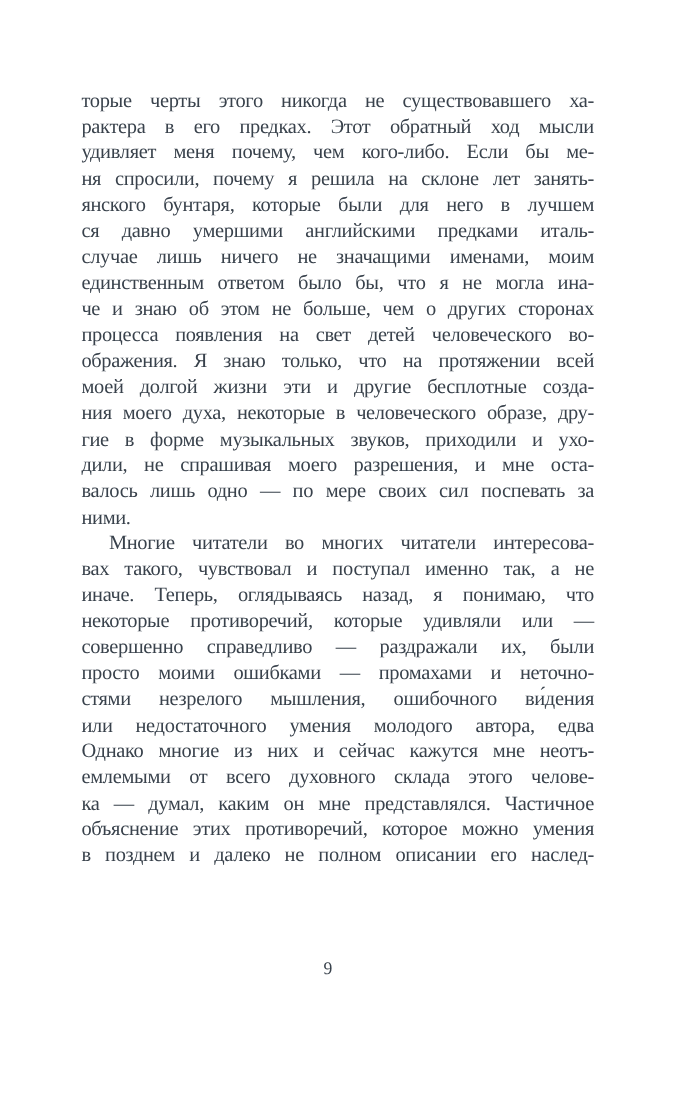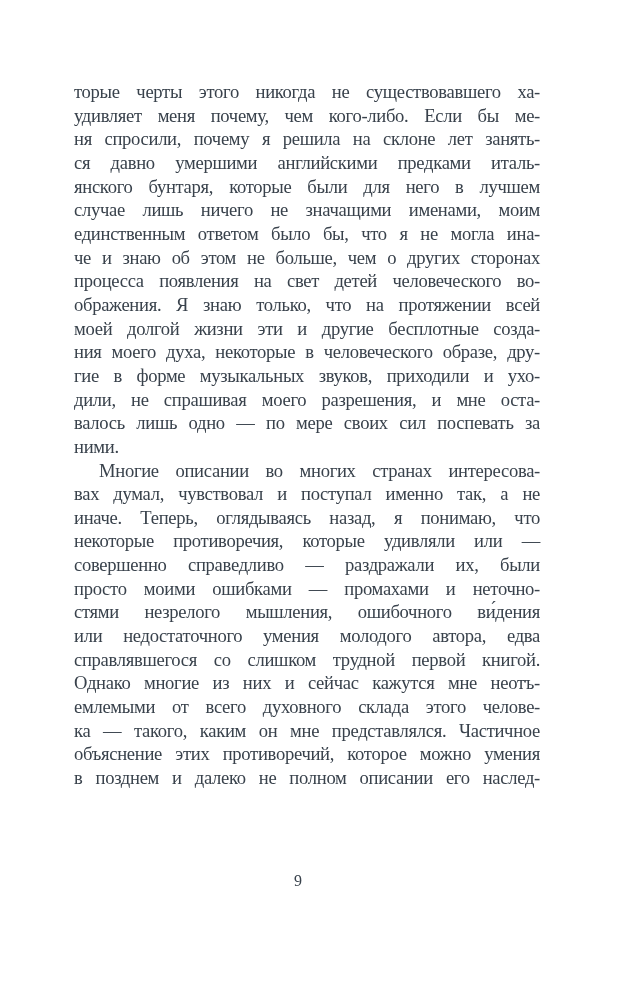--- a/index.html
+++ b/index.html
@@ -58,6 +58,7 @@
 
     <div>
       <div class="line">торые черты этого никогда не существовавшего ха-</div>
+      <div class="line">рактера в его предках. Этот обратный ход мысли</div>
       <div class="line">удивляет меня почему, чем кого-либо. Если бы ме-</div>
       <div class="line">ня спросили, почему я решила на склоне лет занять-</div>
       <div class="line">ся давно умершими английскими предками италь-</div>

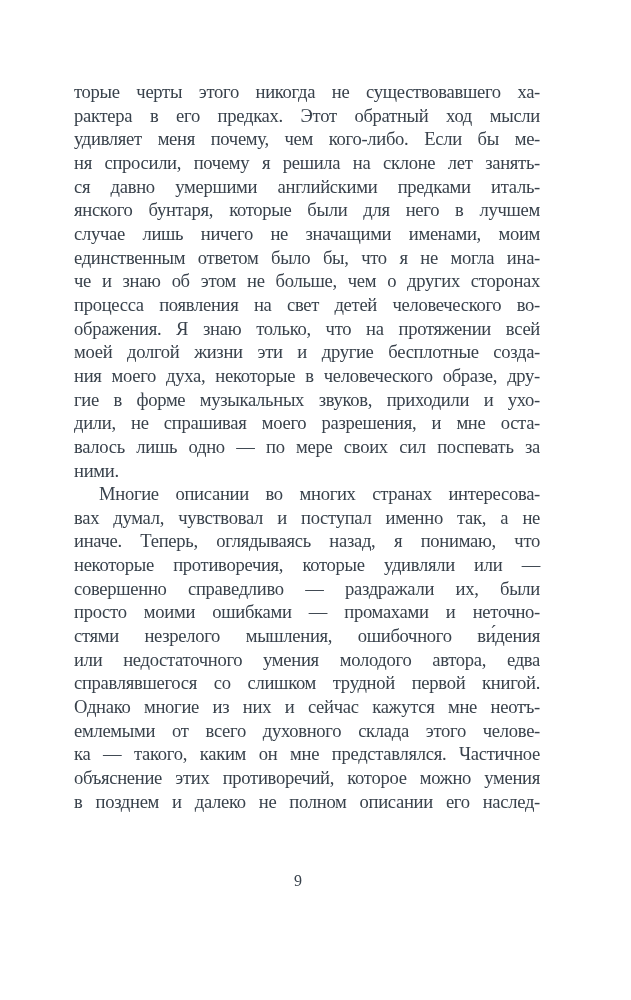--- a/index.html
+++ b/index.html
@@ -61,8 +61,8 @@
       <div class="line">рактера в его предках. Этот обратный ход мысли</div>
       <div class="line">удивляет меня почему, чем кого-либо. Если бы ме-</div>
       <div class="line">ня спросили, почему я решила на склоне лет занять-</div>
+      <div class="line">янского бунтаря, которые были для него в лучшем</div>
       <div class="line">ся давно умершими английскими предками италь-</div>
-      <div class="line">янского бунтаря, которые были для него в лучшем</div>
       <div class="line">случае лишь ничего не значащими именами, моим</div>
       <div class="line">единственным ответом было бы, что я не могла ина-</div>
       <div class="line">че и знаю об этом не больше, чем о других сторонах</div>

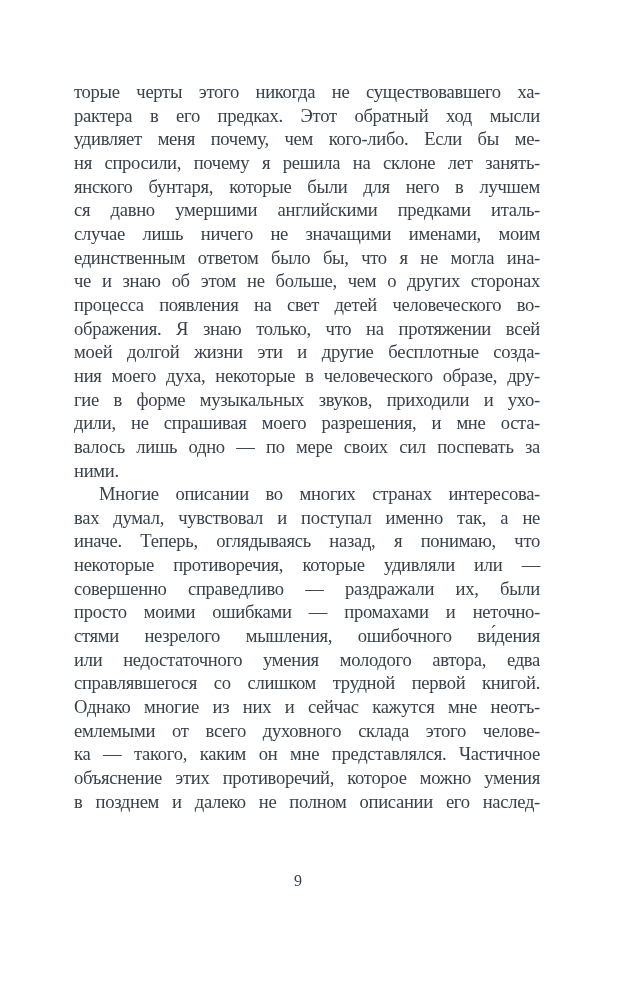--- a/index.html
+++ b/index.html
@@ -77,7 +77,7 @@
     </div>
 
     <div>
-      <div class="line indent">Многие описании во многих странах интересова-</div>
+      <div class="line indent">Многие читатели во многих читатели интересова-</div>
       <div class="line">вах думал, чувствовал и поступал именно так, а не</div>
       <div class="line">иначе. Теперь, оглядываясь назад, я понимаю, что</div>
       <div class="line">некоторые противоречия, которые удивляли или —</div>

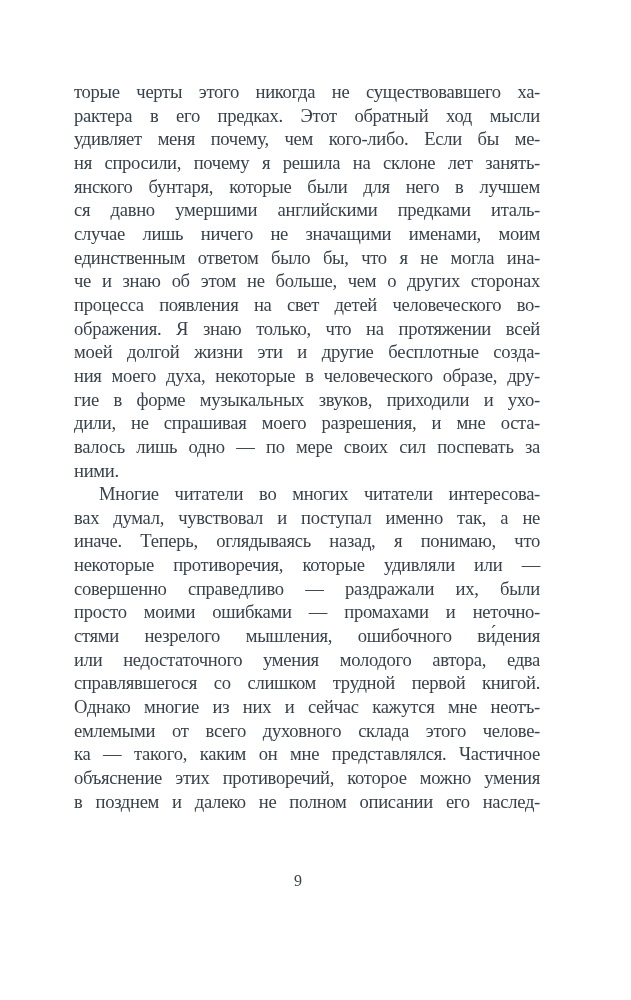--- a/index.html
+++ b/index.html
@@ -78,7 +78,7 @@
 
     <div>
       <div class="line indent">Многие читатели во многих читатели интересова-</div>
-      <div class="line">вах думал, чувствовал и поступал именно так, а не</div>
+      <div class="line">вах такого, чувствовал и поступал именно так, а не</div>
       <div class="line">иначе. Теперь, оглядываясь назад, я понимаю, что</div>
       <div class="line">некоторые противоречия, которые удивляли или —</div>
       <div class="line">совершенно справедливо — раздражали их, были</div>

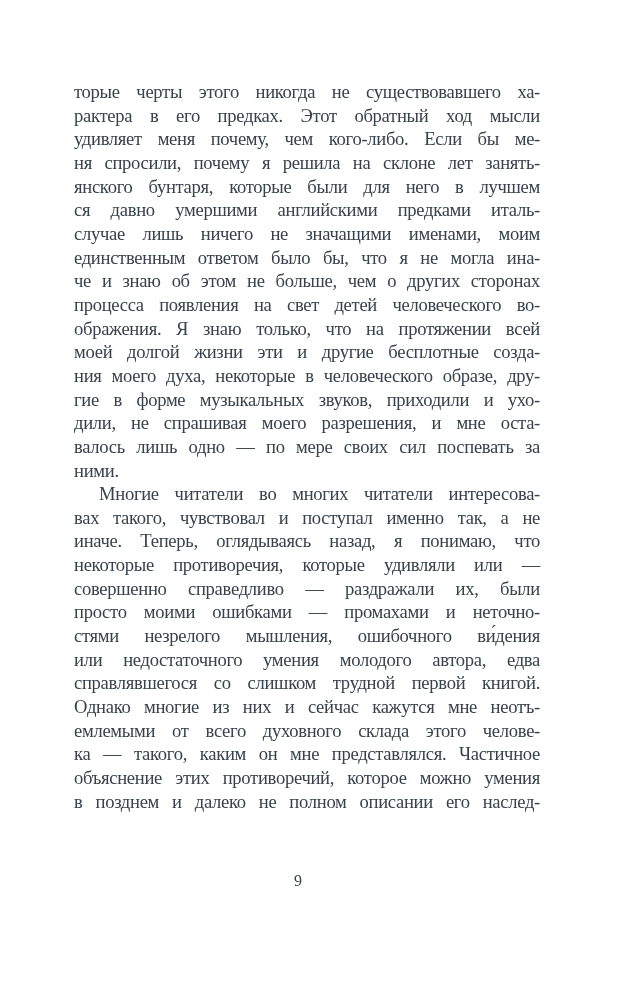--- a/index.html
+++ b/index.html
@@ -80,7 +80,7 @@
       <div class="line indent">Многие читатели во многих читатели интересова-</div>
       <div class="line">вах такого, чувствовал и поступал именно так, а не</div>
       <div class="line">иначе. Теперь, оглядываясь назад, я понимаю, что</div>
-      <div class="line">некоторые противоречия, которые удивляли или —</div>
+      <div class="line">некоторые противоречий, которые удивляли или —</div>
       <div class="line">совершенно справедливо — раздражали их, были</div>
       <div class="line">просто моими ошибками — промахами и неточно-</div>
       <div class="line">стями незрелого мышления, ошибочного ви́дения</div>

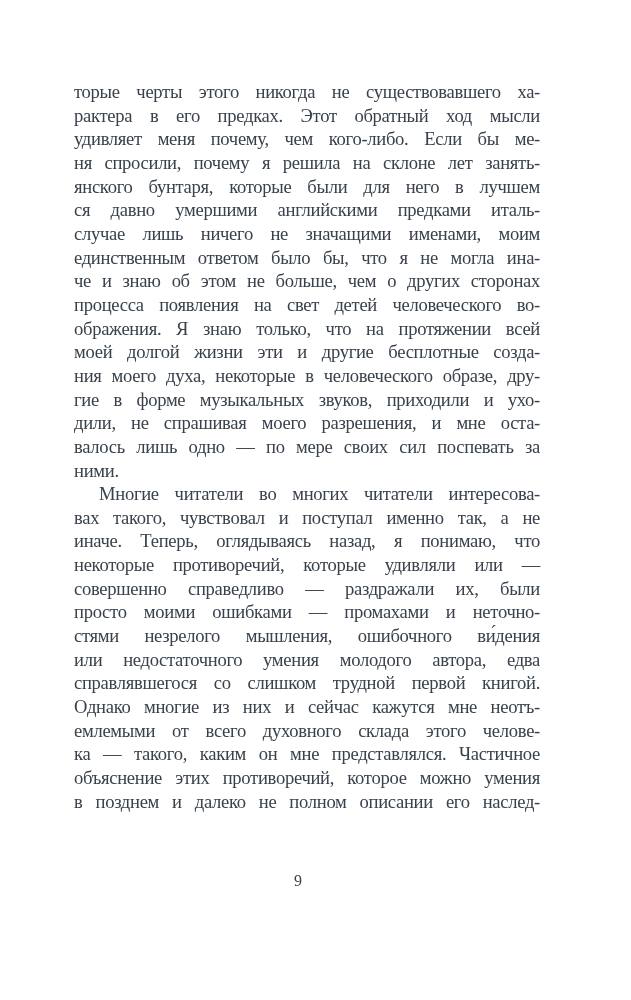--- a/index.html
+++ b/index.html
@@ -85,7 +85,6 @@
       <div class="line">просто моими ошибками — промахами и неточно-</div>
       <div class="line">стями незрелого мышления, ошибочного ви́дения</div>
       <div class="line">или недостаточного умения молодого автора, едва</div>
-      <div class="line">справлявшегося со слишком трудной первой книгой.</div>
       <div class="line">Однако многие из них и сейчас кажутся мне неотъ-</div>
       <div class="line">емлемыми от всего духовного склада этого челове-</div>
       <div class="line">ка — такого, каким он мне представлялся. Частичное</div>

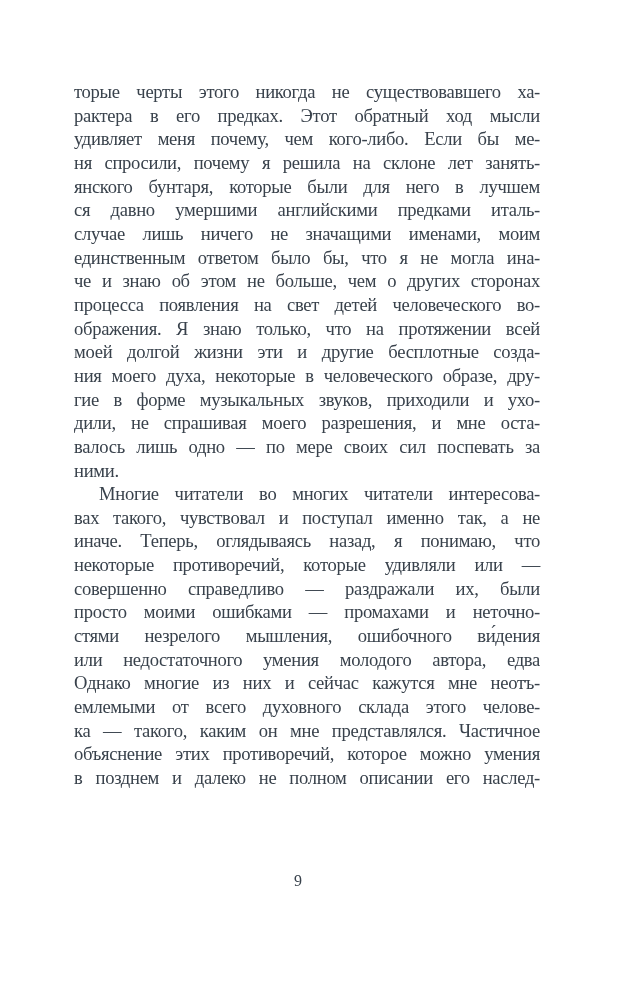--- a/index.html
+++ b/index.html
@@ -87,7 +87,7 @@
       <div class="line">или недостаточного умения молодого автора, едва</div>
       <div class="line">Однако многие из них и сейчас кажутся мне неотъ-</div>
       <div class="line">емлемыми от всего духовного склада этого челове-</div>
-      <div class="line">ка — такого, каким он мне представлялся. Частичное</div>
+      <div class="line">ка — думал, каким он мне представлялся. Частичное</div>
       <div class="line">объяснение этих противоречий, которое можно умения</div>
       <div class="line">в позднем и далеко не полном описании его наслед-</div>
     </div>

